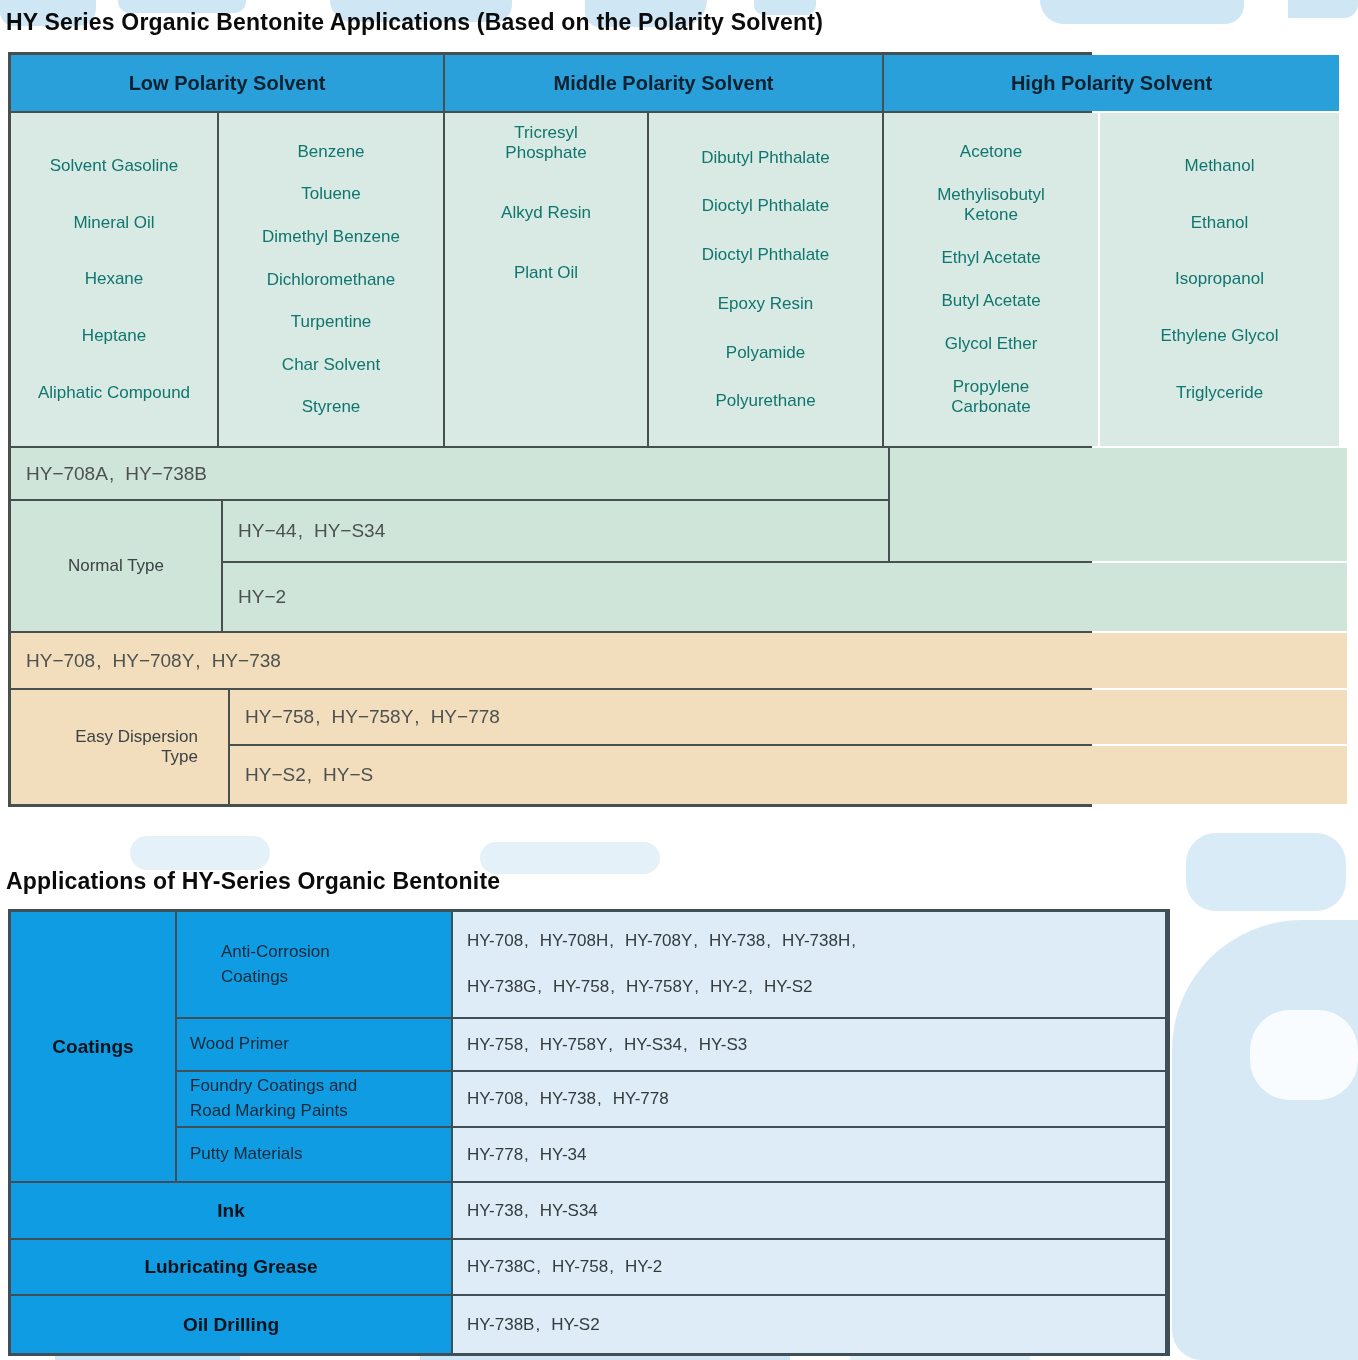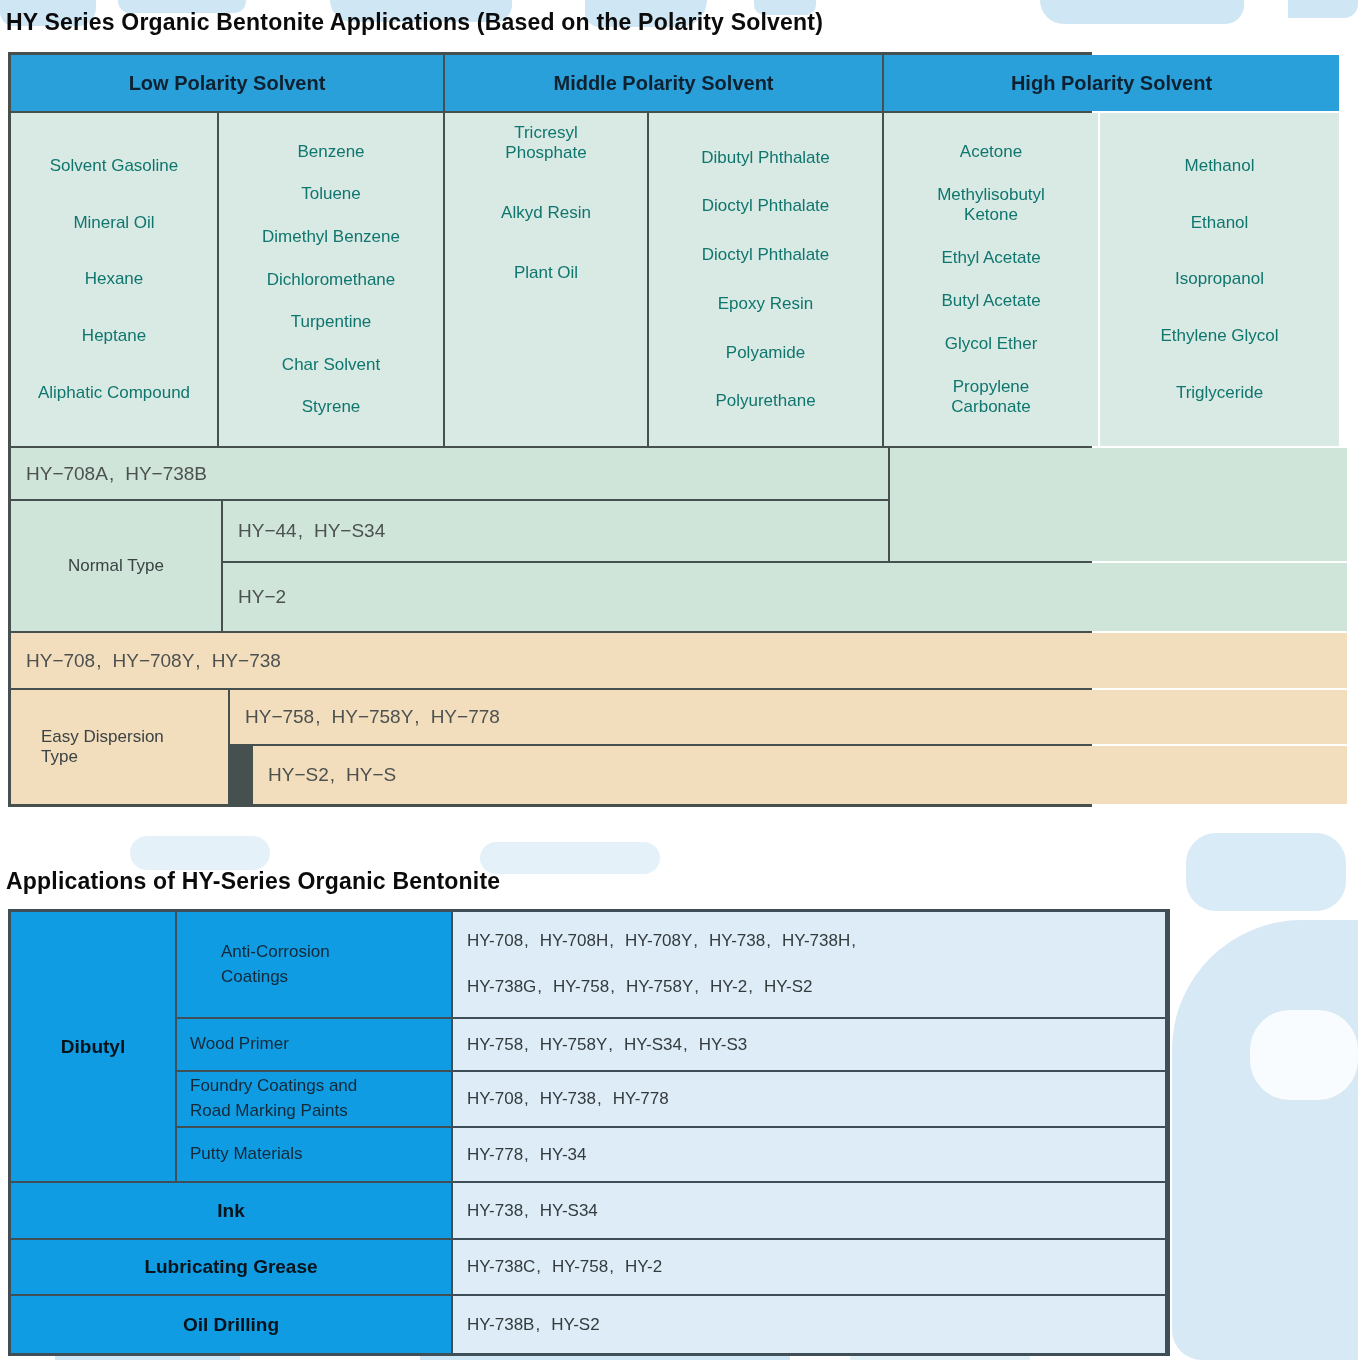--- a/index.html
+++ b/index.html
@@ -53,7 +53,7 @@
   }
   .sep { padding:0 11px 0 1px; }
   .type {
-    display:flex; align-items:center; justify-content:center; text-align:left;
+    display:flex; align-items:center; justify-content:center; text-align:right;
     font-size:17px; color:#3b4345; padding:0 30px; box-sizing:border-box;
   }
 

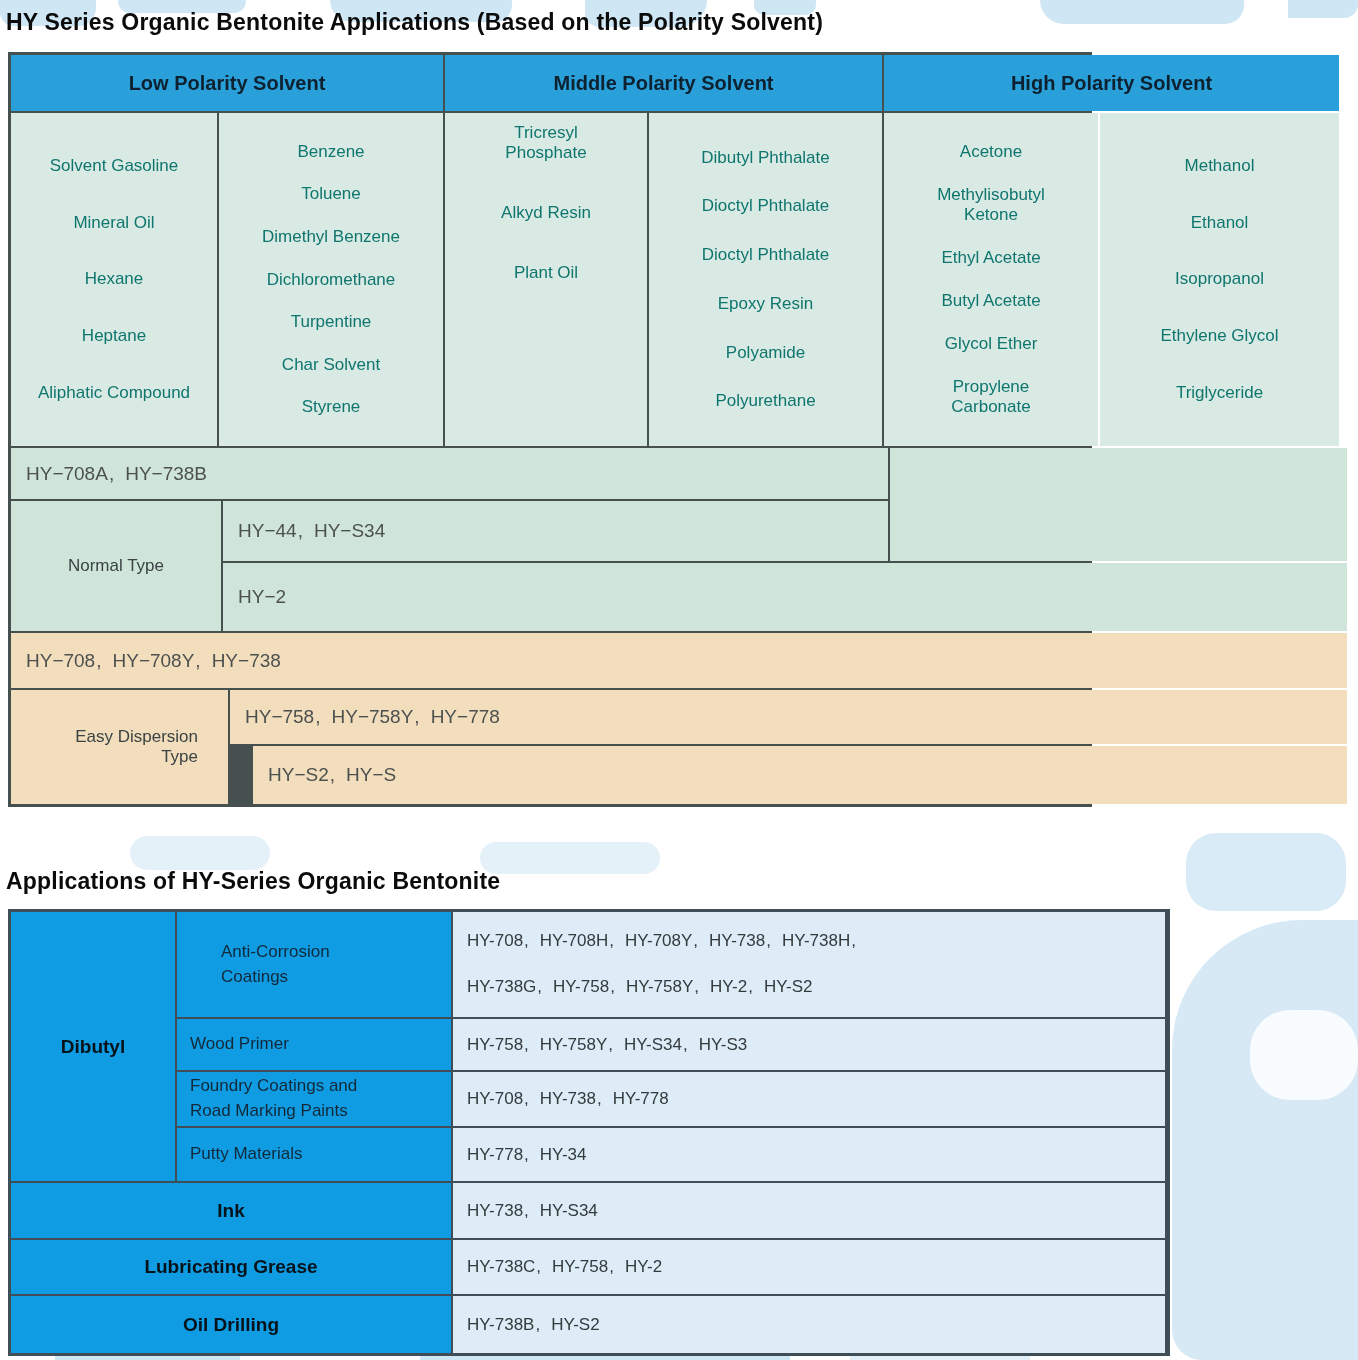--- a/index.html
+++ b/index.html
@@ -191,7 +191,7 @@
           <span class="sep">,</span>
           <span class="code">HY−778</span>
         </div>
-      <div class="ocell codes" style="grid-column:2;grid-row:3;margin-left:23px;">
+      <div class="ocell codes" style="grid-column:2;grid-row:3;">
           <span class="code">HY−S2</span>
           <span class="sep">,</span>
           <span class="code">HY−S</span>

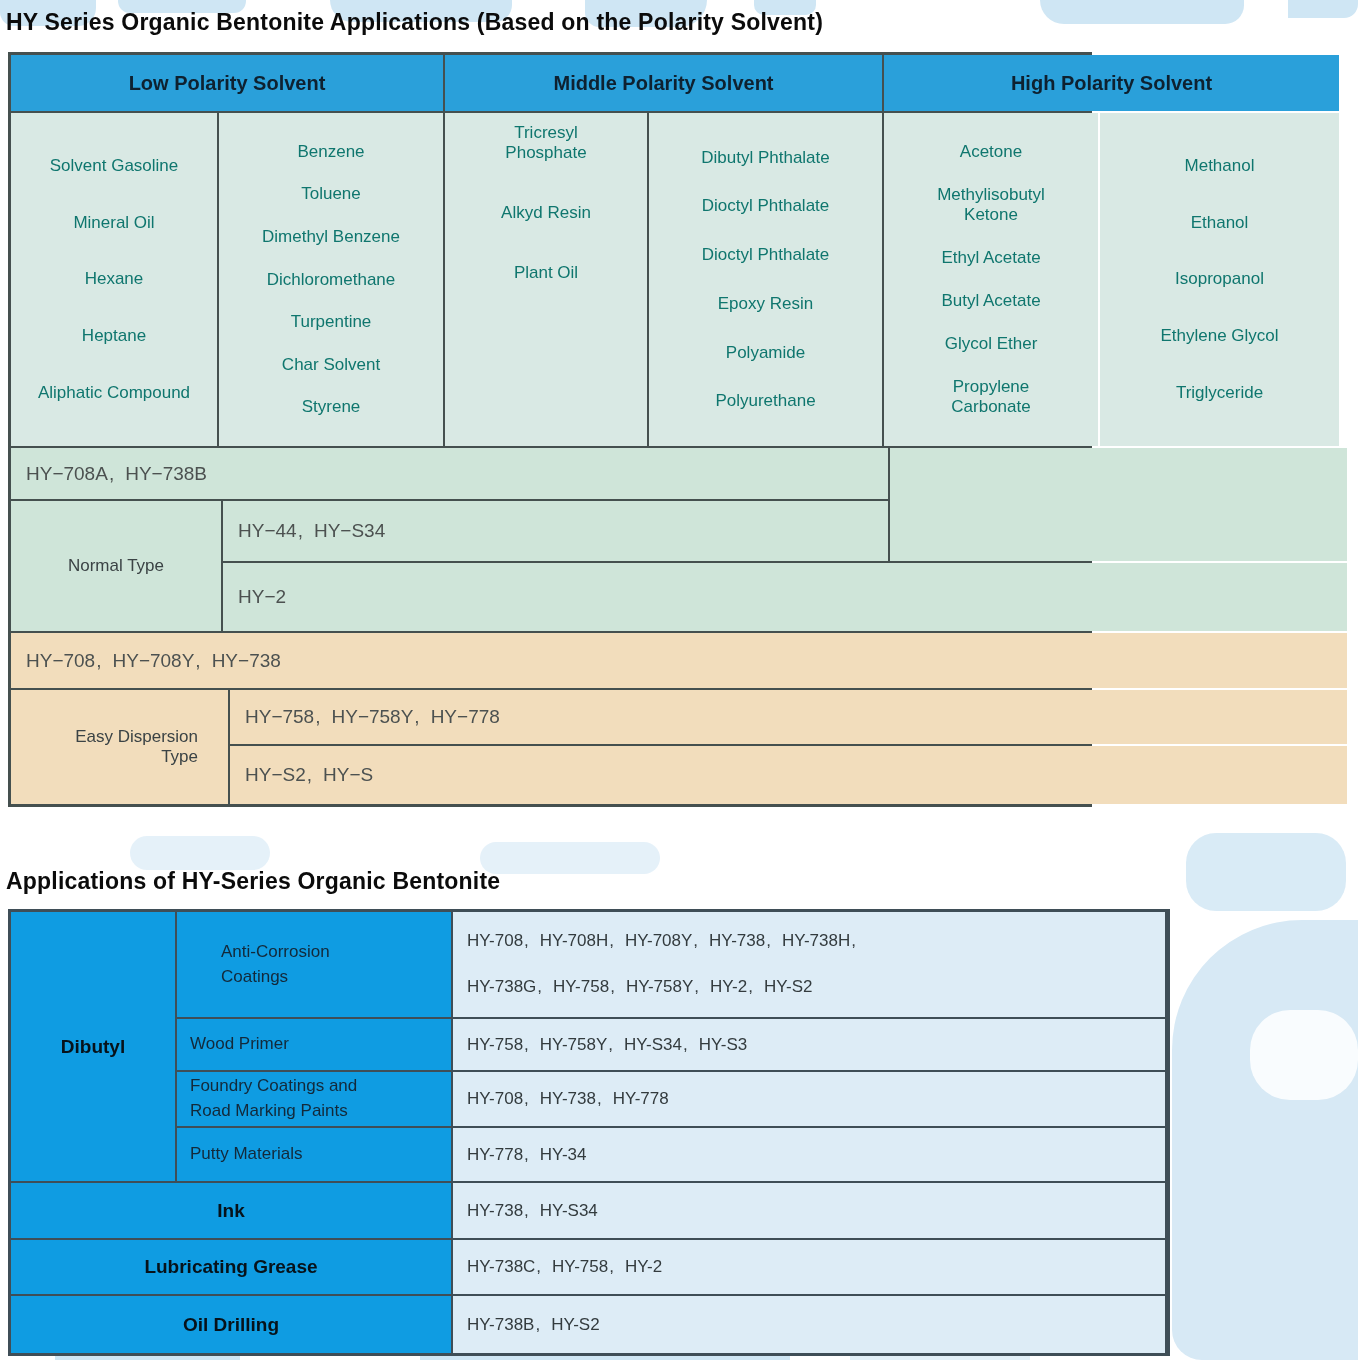--- a/index.html
+++ b/index.html
@@ -202,7 +202,7 @@
   <div class="title" style="left:6px;top:868px;">Applications of HY-Series Organic Bentonite</div>
 
   <div class="table-wrap table2">
-    <div class="bluecell cat" style="grid-column:1;grid-row:1/5;">Dibutyl</div>
+    <div class="bluecell cat" style="grid-column:1;grid-row:1/5;">Coatings</div>
 
     <div class="bluecell sub" style="grid-column:2;grid-row:1;padding-left:44px;">
       <span class="lbl lbl-narrow">Anti-Corrosion Coatings</span>

